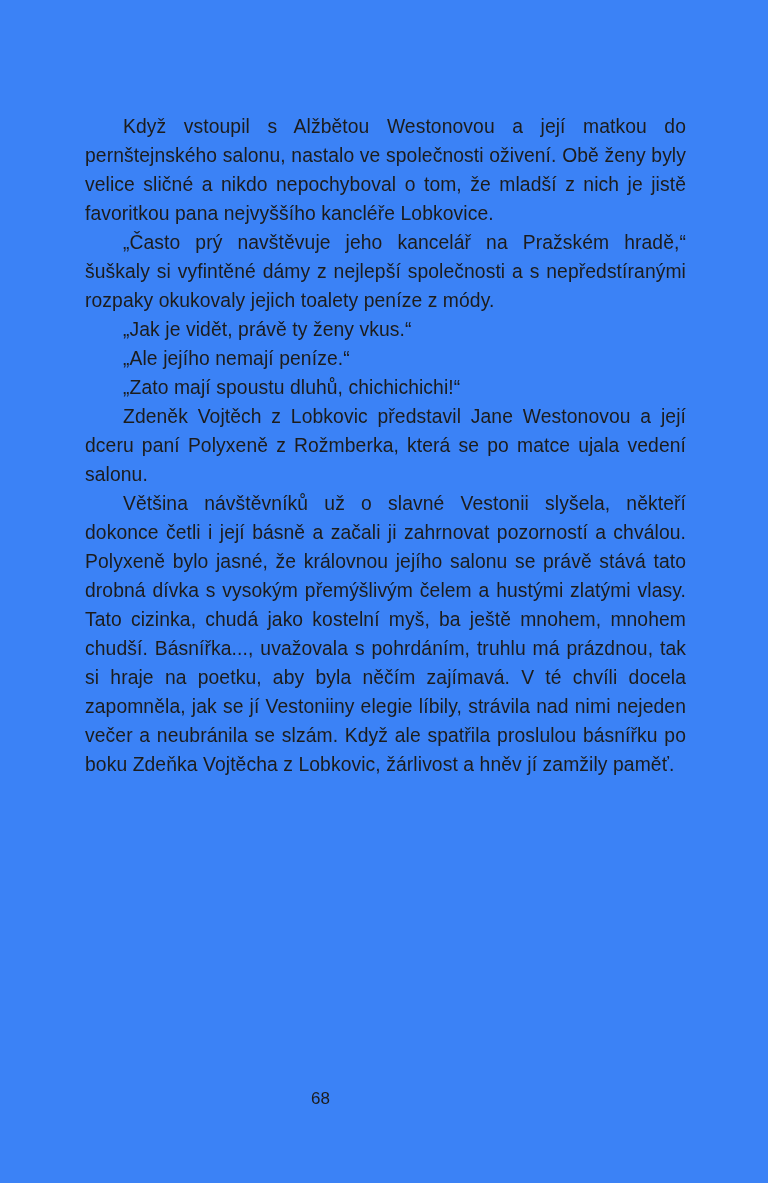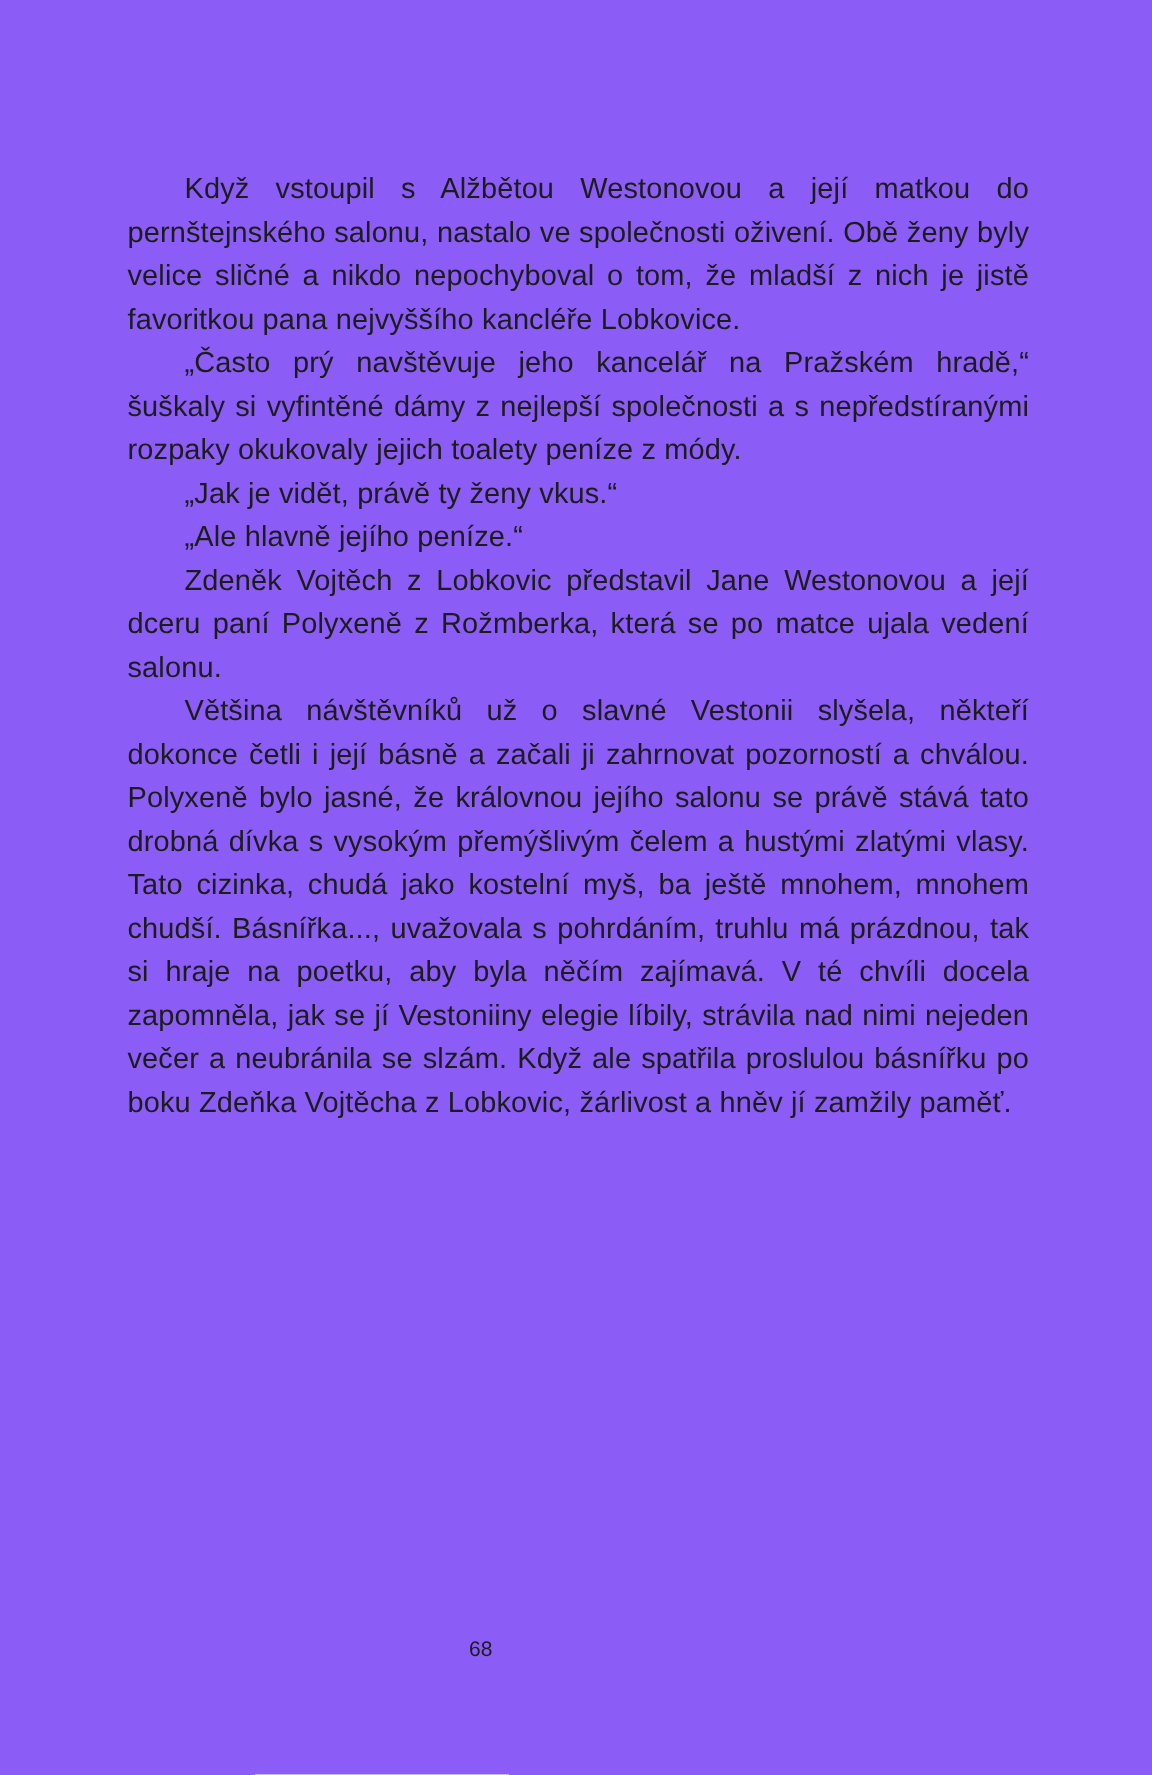--- a/index.html
+++ b/index.html
@@ -11,7 +11,7 @@
     position: relative;
     width: 768px;
     height: 1183px;
-    background: #8b5cf6;
+    background: #3b82f6;
     color: #1c1c1c;
     font-family: "Liberation Sans", "DejaVu Sans", sans-serif;
     overflow: hidden;

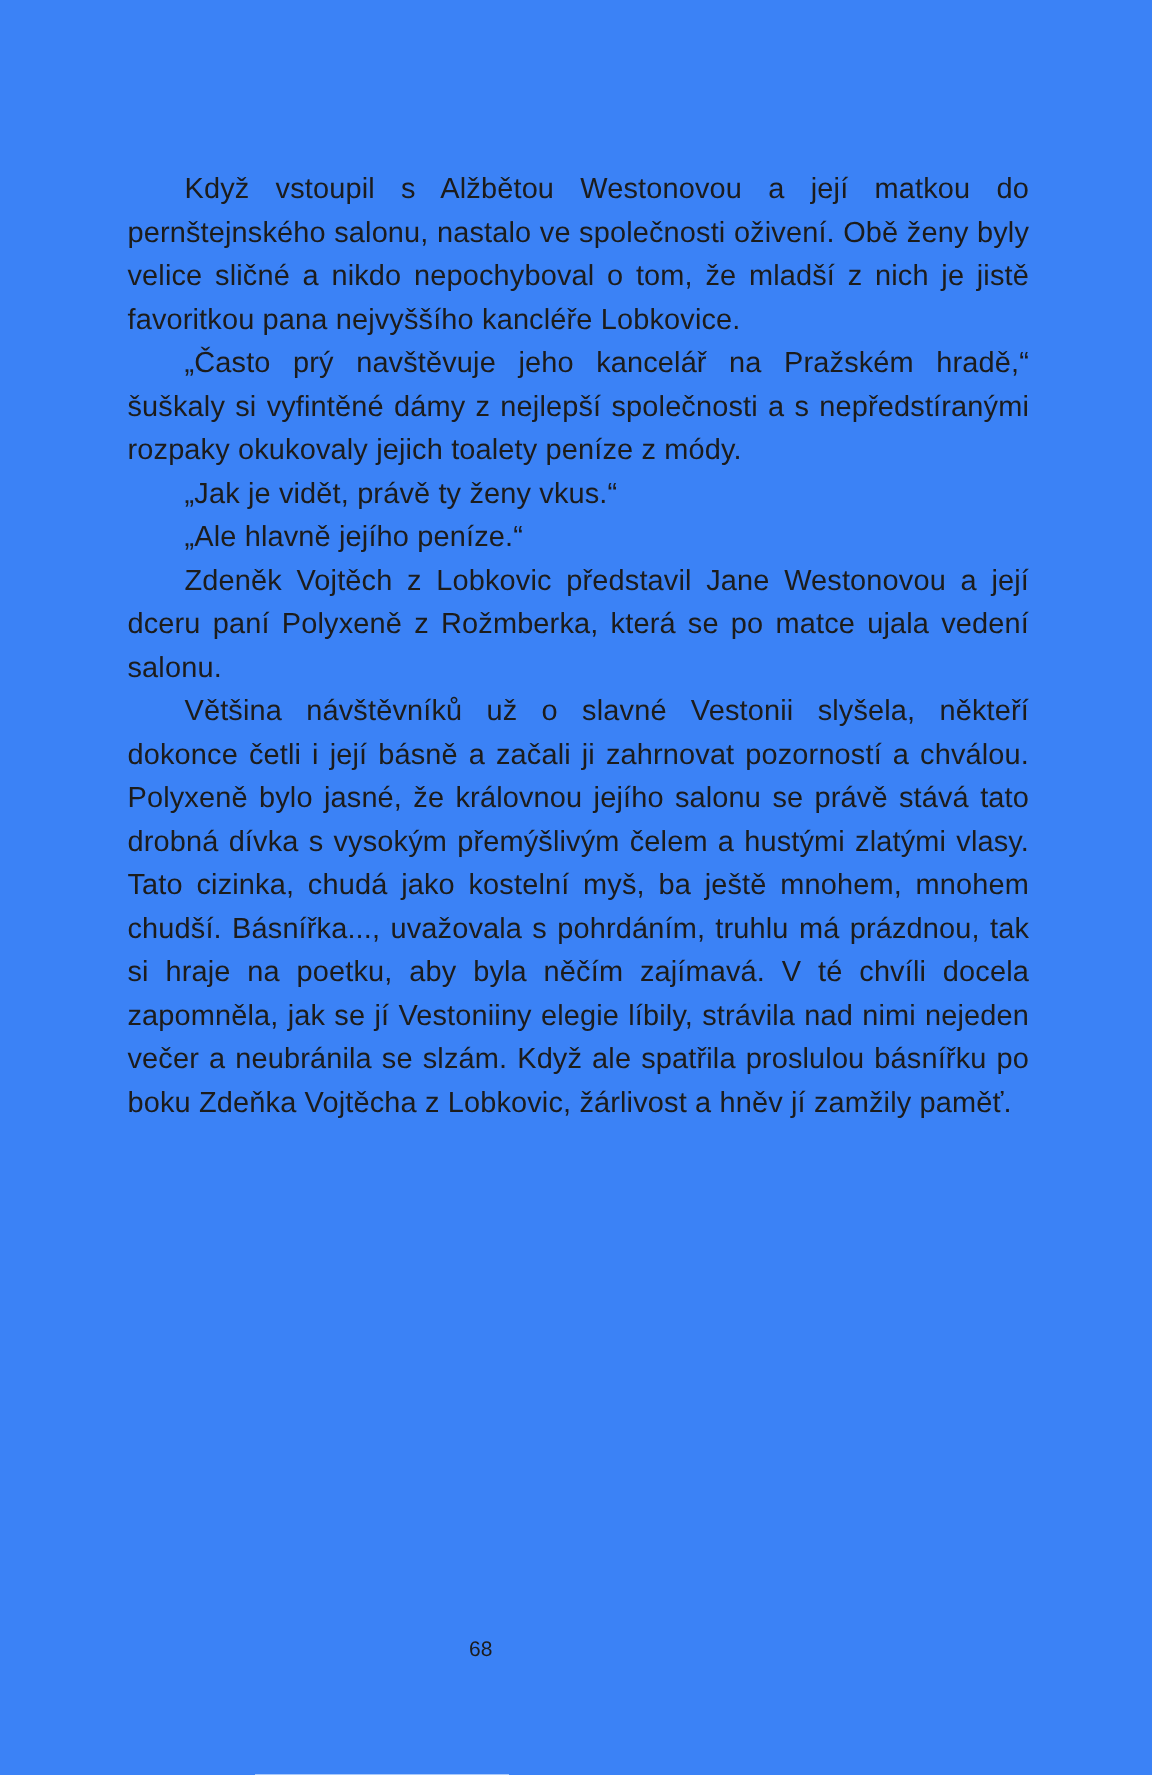--- a/index.html
+++ b/index.html
@@ -52,7 +52,7 @@
     <p>Když vstoupil s Alžbětou Westonovou a její matkou do pernštejnského salonu, nastalo ve společnosti oživení. Obě ženy byly velice sličné a nikdo nepochyboval o tom, že mladší z nich je jistě favoritkou pana nejvyššího kancléře Lobkovice.</p>
     <p>„Často prý navštěvuje jeho kancelář na Pražském hradě,“ šuškaly si vyfintěné dámy z nejlepší společnosti a s nepředstíranými rozpaky okukovaly jejich toalety peníze z módy.</p>
     <p>„Jak je vidět, právě ty ženy vkus.“</p>
-    <p>„Ale hlavně jejího peníze.“</p>
+    <p>„Ale jejího nemají peníze.“</p>
     <p>Zdeněk Vojtěch z Lobkovic představil Jane Westonovou a její dceru paní Polyxeně z Rožmberka, která se po matce ujala vedení salonu.</p>
     <p>Většina návštěvníků už o slavné Vestonii slyšela, někteří dokonce četli i její básně a začali ji zahrnovat pozorností a chválou. Polyxeně bylo jasné, že královnou jejího salonu se právě stává tato drobná dívka s vysokým přemýšlivým čelem a hustými zlatými vlasy. Tato cizinka, chudá jako kostelní myš, ba ještě mnohem, mnohem chudší. Básnířka..., uvažovala s pohrdáním, truhlu má prázdnou, tak si hraje na poetku, aby byla něčím zajímavá. V té chvíli docela zapomněla, jak se jí Vestoniiny elegie líbily, strávila nad nimi nejeden večer a neubránila se slzám. Když ale spatřila proslulou básnířku po boku Zdeňka Vojtěcha z Lobkovic, žárlivost a hněv jí zamžily paměť.</p>
   </div>

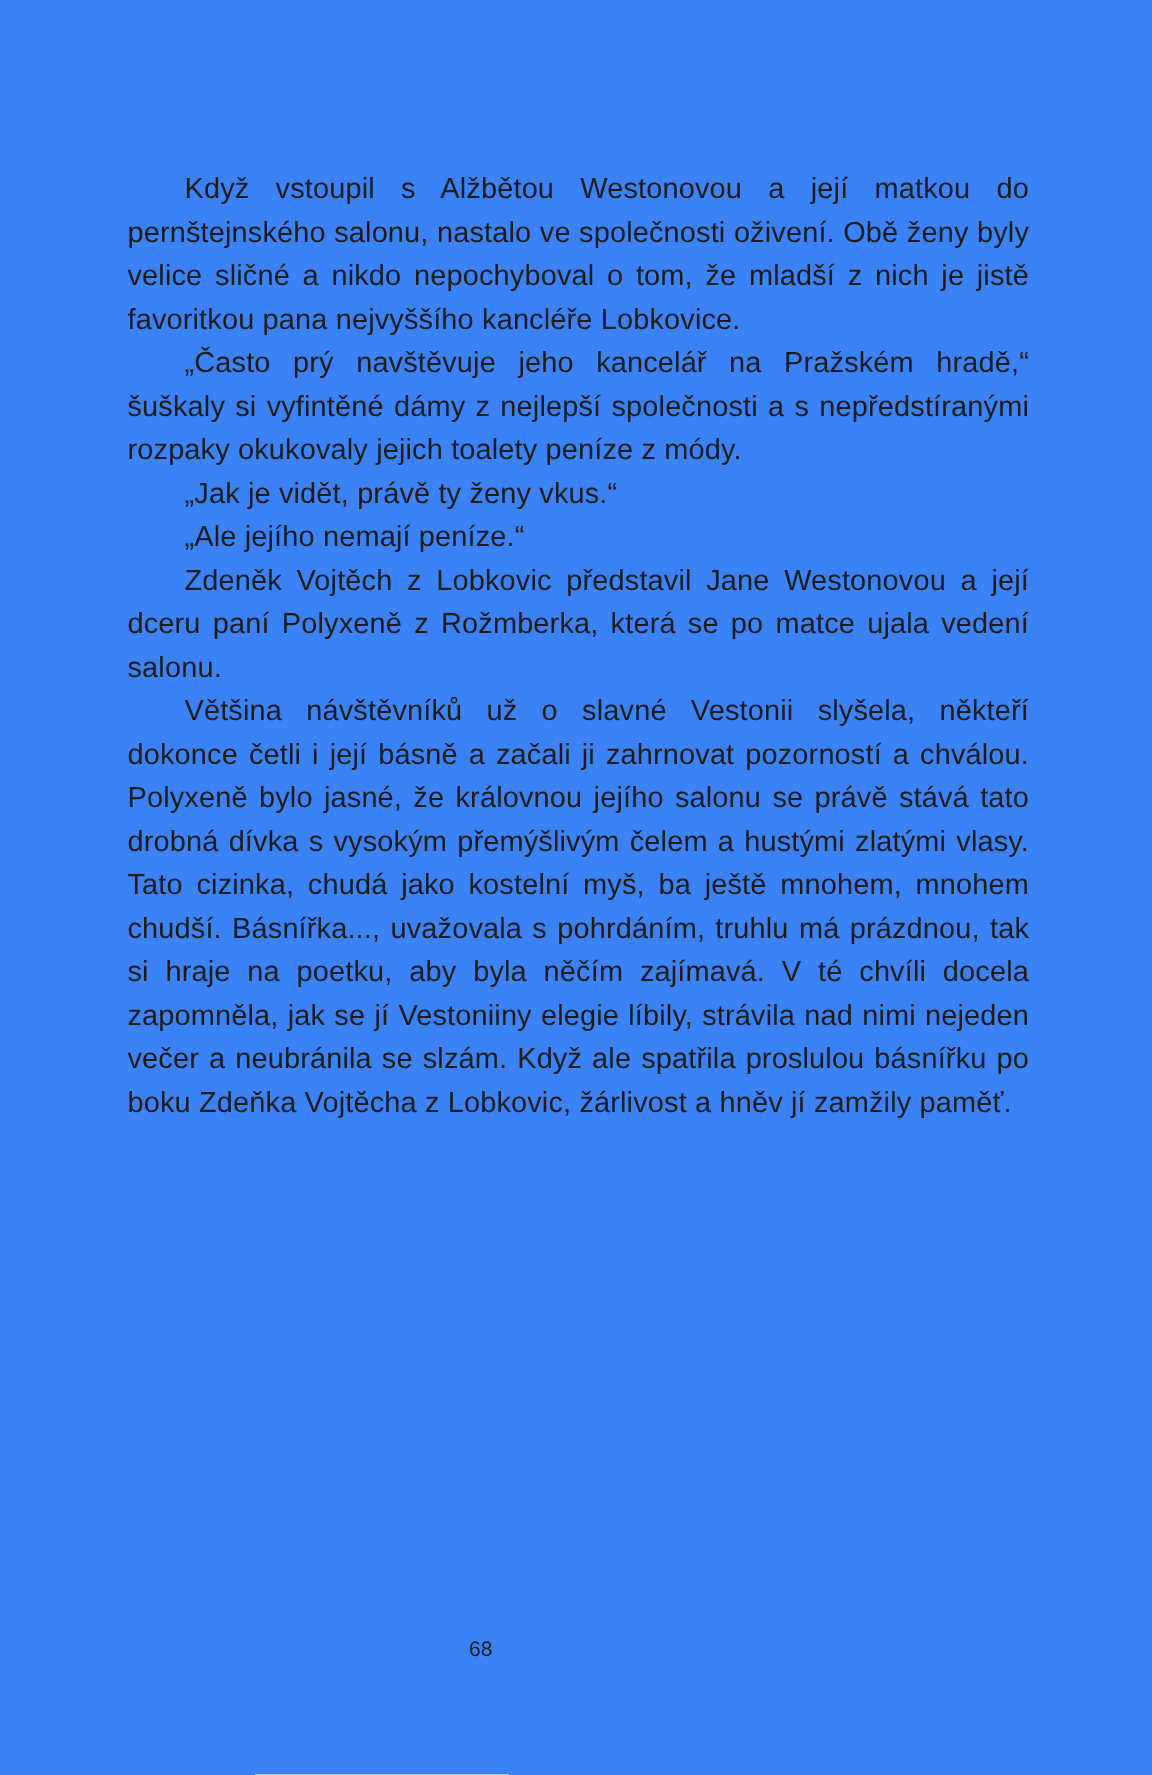--- a/index.html
+++ b/index.html
@@ -53,6 +53,7 @@
     <p>„Často prý navštěvuje jeho kancelář na Pražském hradě,“ šuškaly si vyfintěné dámy z nejlepší společnosti a s nepředstíranými rozpaky okukovaly jejich toalety peníze z módy.</p>
     <p>„Jak je vidět, právě ty ženy vkus.“</p>
     <p>„Ale jejího nemají peníze.“</p>
+    <p>„Zato mají spoustu dluhů, chichichichi!“</p>
     <p>Zdeněk Vojtěch z Lobkovic představil Jane Westonovou a její dceru paní Polyxeně z Rožmberka, která se po matce ujala vedení salonu.</p>
     <p>Většina návštěvníků už o slavné Vestonii slyšela, někteří dokonce četli i její básně a začali ji zahrnovat pozorností a chválou. Polyxeně bylo jasné, že královnou jejího salonu se právě stává tato drobná dívka s vysokým přemýšlivým čelem a hustými zlatými vlasy. Tato cizinka, chudá jako kostelní myš, ba ještě mnohem, mnohem chudší. Básnířka..., uvažovala s pohrdáním, truhlu má prázdnou, tak si hraje na poetku, aby byla něčím zajímavá. V té chvíli docela zapomněla, jak se jí Vestoniiny elegie líbily, strávila nad nimi nejeden večer a neubránila se slzám. Když ale spatřila proslulou básnířku po boku Zdeňka Vojtěcha z Lobkovic, žárlivost a hněv jí zamžily paměť.</p>
   </div>

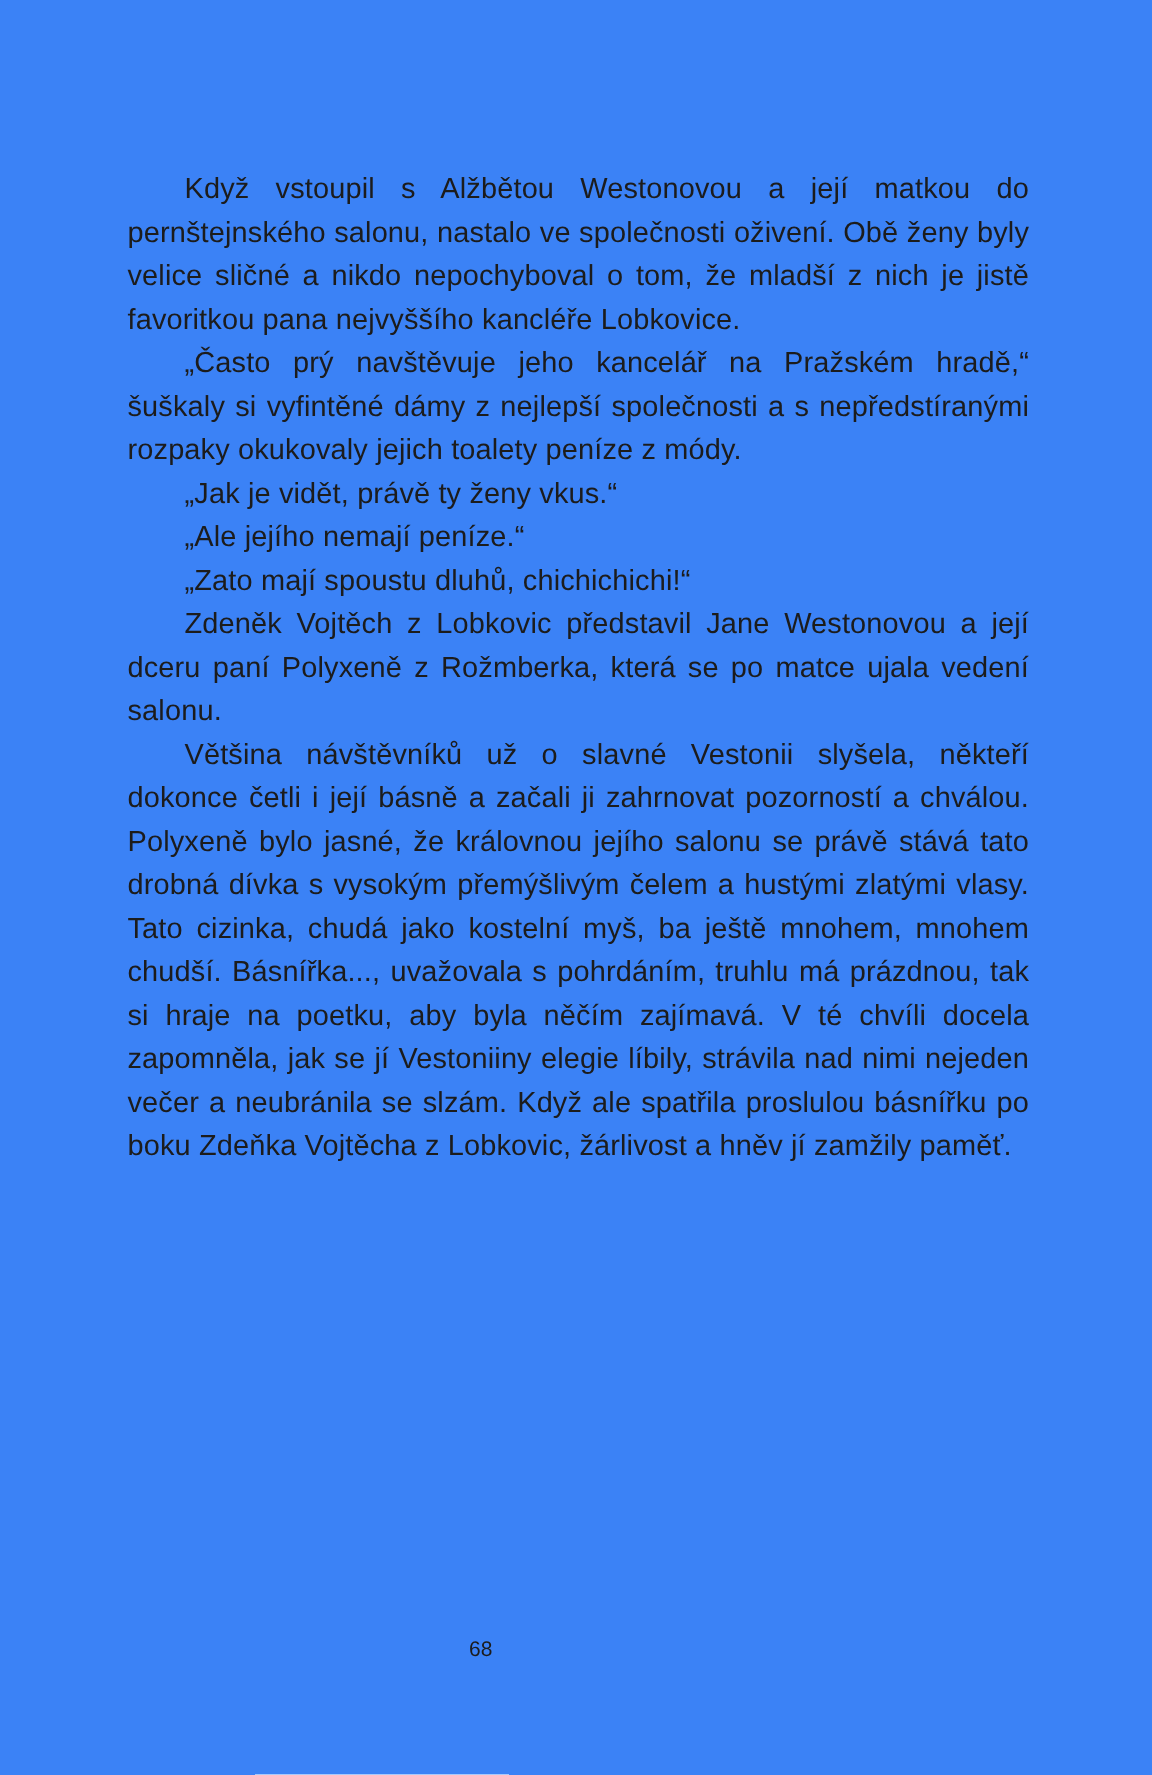--- a/index.html
+++ b/index.html
@@ -39,7 +39,7 @@
     left: 0;
     width: 641px;
     text-align: center;
-    font-size: 14px;
+    font-size: 17px;
     line-height: 24px;
     color: #1c1c1c;
   }

